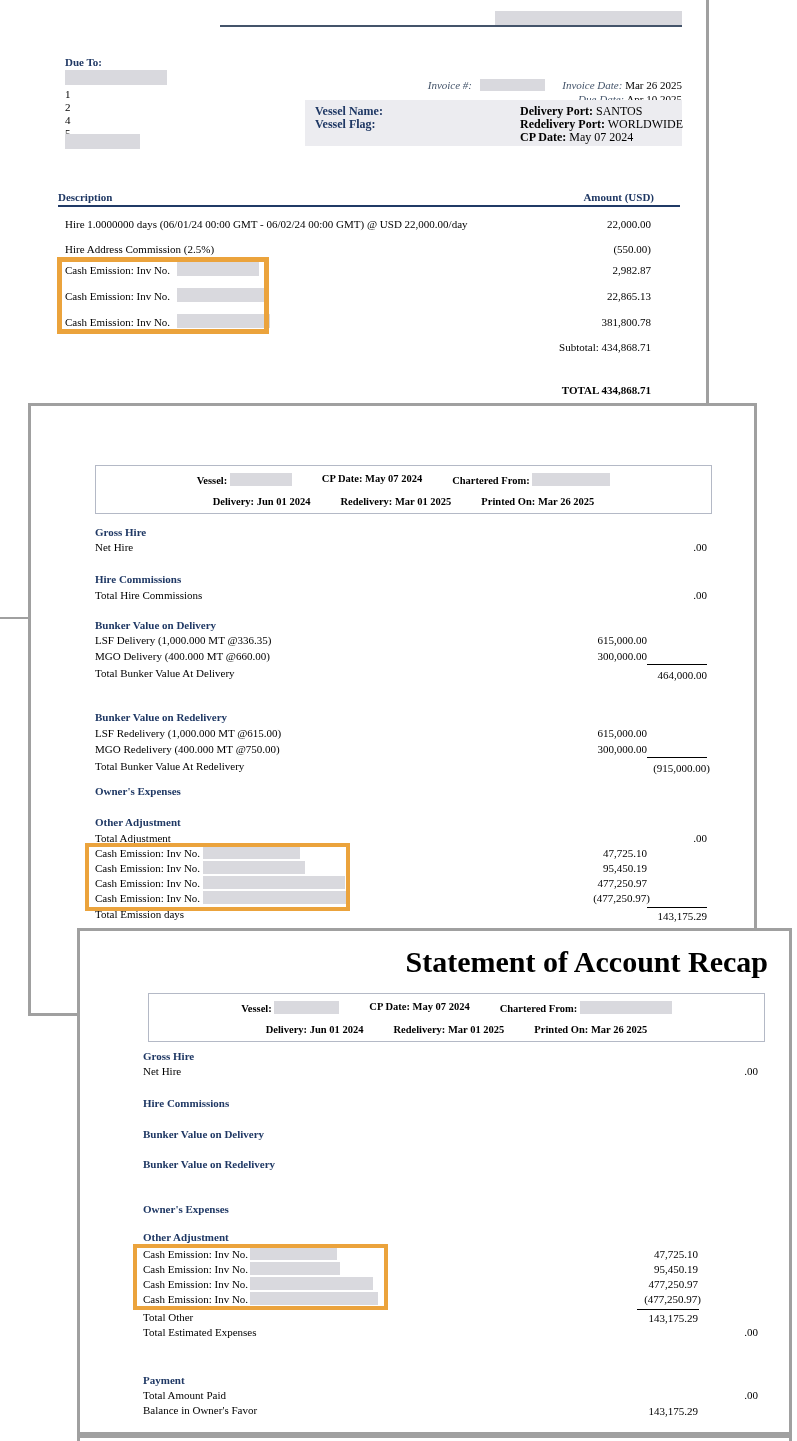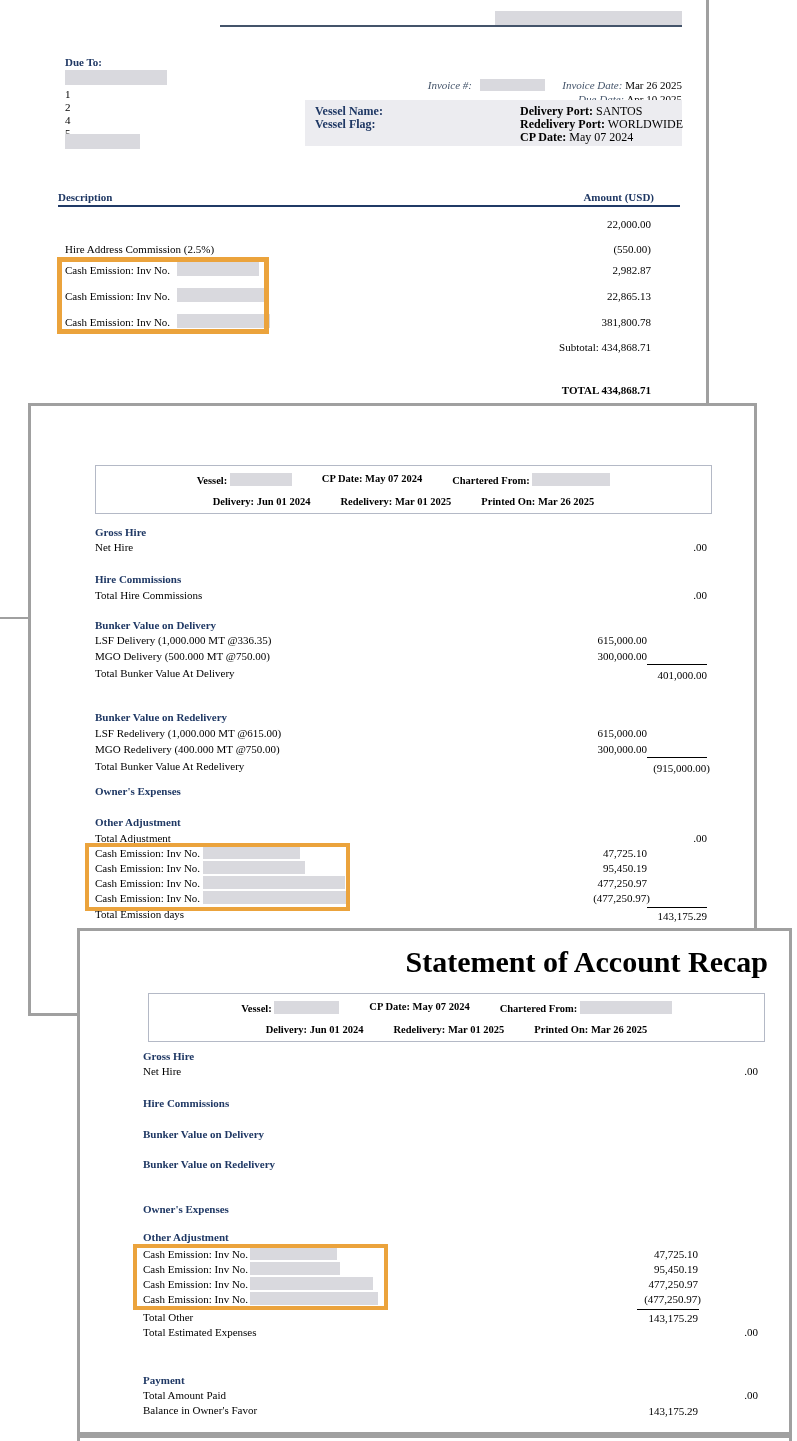--- a/index.html
+++ b/index.html
@@ -76,6 +76,7 @@
   <div class="abs t h amt" style="right:52px;top:191px">Amount (USD)</div>
   <div class="rule" style="left:58px;top:205px;width:622px;height:2px;background:#203A66"></div>
 
+  <div class="abs t" style="left:65px;top:218px">Hire 1.0000000 days (06/01/24 00:00 GMT - 06/02/24 00:00 GMT) @ USD 22,000.00/day</div>
   <div class="abs t amt" style="right:55px;top:218px">22,000.00</div>
 
   <div class="abs t" style="left:65px;top:243px">Hire Address Commission (2.5%)</div>

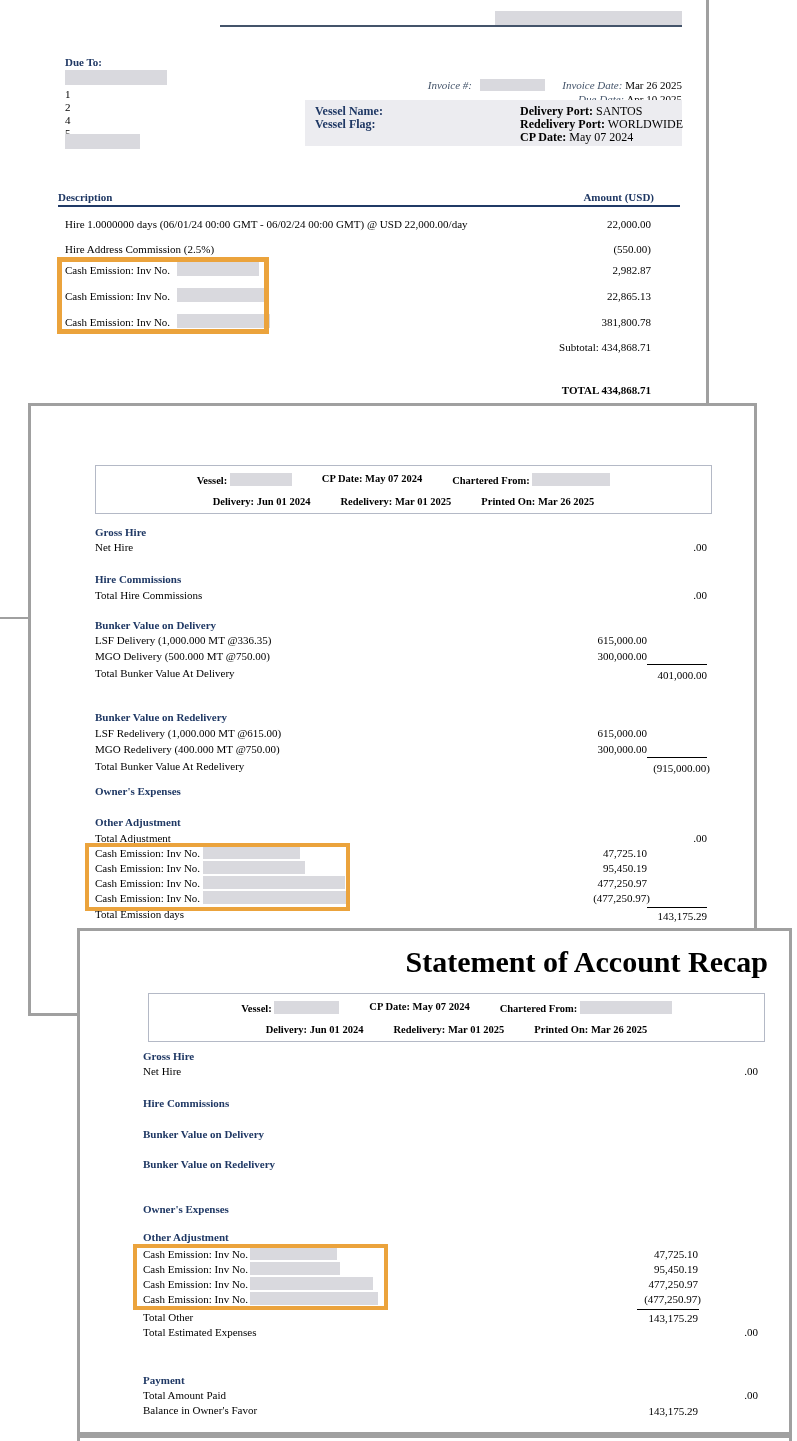--- a/index.html
+++ b/index.html
@@ -132,7 +132,7 @@
   <div class="abs t h" style="left:64px;top:213px">Bunker Value on Delivery</div>
   <div class="abs t" style="left:64px;top:228px">LSF Delivery (1,000.000 MT @336.35)</div>
   <div class="abs t amt" style="right:107px;top:228px">615,000.00</div>
-  <div class="abs t" style="left:64px;top:244px">MGO Delivery (500.000 MT @750.00)</div>
+  <div class="abs t" style="left:64px;top:244px">MGO Delivery (400.000 MT @660.00)</div>
   <div class="abs t amt" style="right:107px;top:244px">300,000.00</div>
   <div class="rule" style="left:616px;top:258px;width:60px"></div>
   <div class="abs t" style="left:64px;top:261px">Total Bunker Value At Delivery</div>

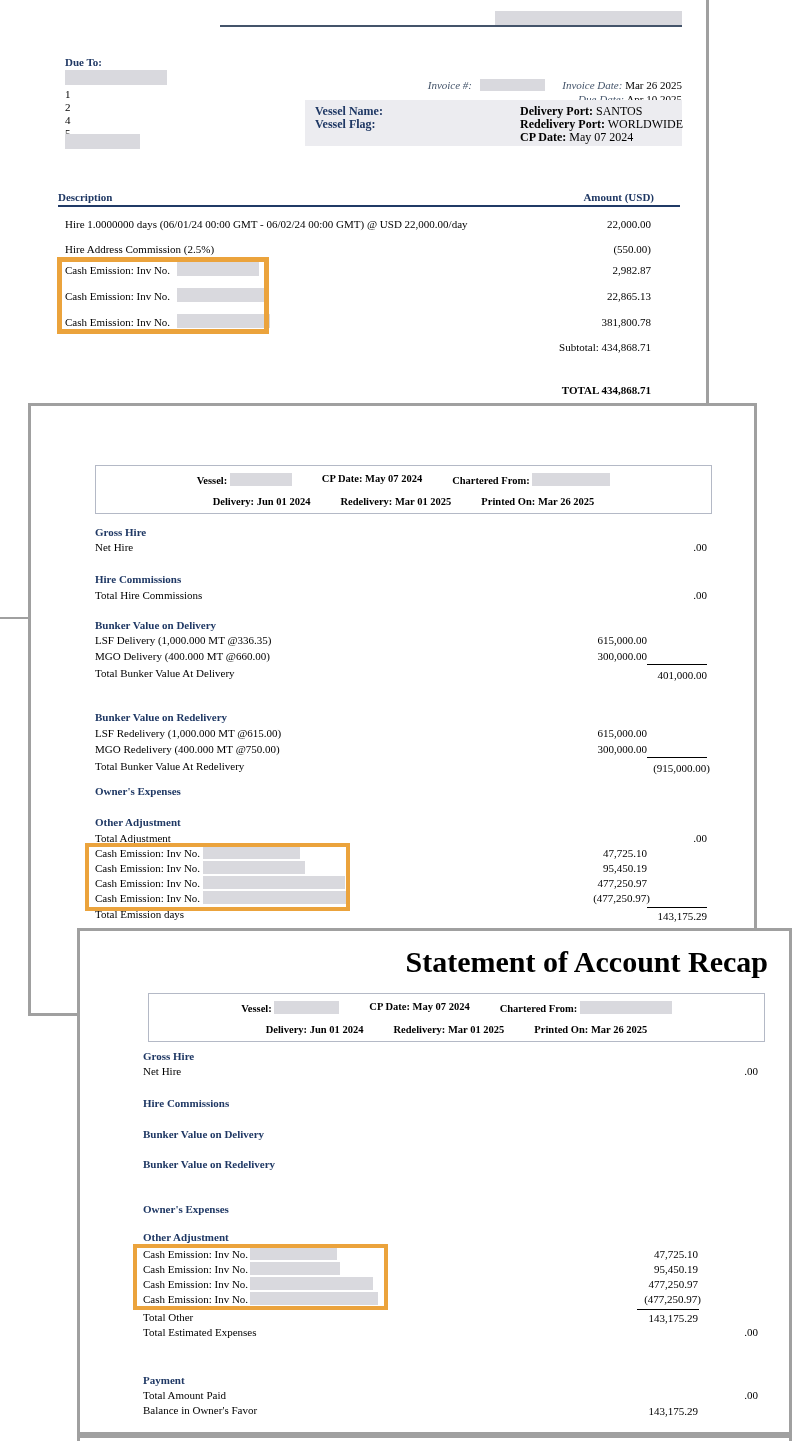--- a/index.html
+++ b/index.html
@@ -136,7 +136,7 @@
   <div class="abs t amt" style="right:107px;top:244px">300,000.00</div>
   <div class="rule" style="left:616px;top:258px;width:60px"></div>
   <div class="abs t" style="left:64px;top:261px">Total Bunker Value At Delivery</div>
-  <div class="abs t amt" style="right:47px;top:263px">401,000.00</div>
+  <div class="abs t amt" style="right:47px;top:263px">464,000.00</div>
 
   <div class="abs t h" style="left:64px;top:305px">Bunker Value on Redelivery</div>
   <div class="abs t" style="left:64px;top:321px">LSF Redelivery (1,000.000 MT @615.00)</div>

